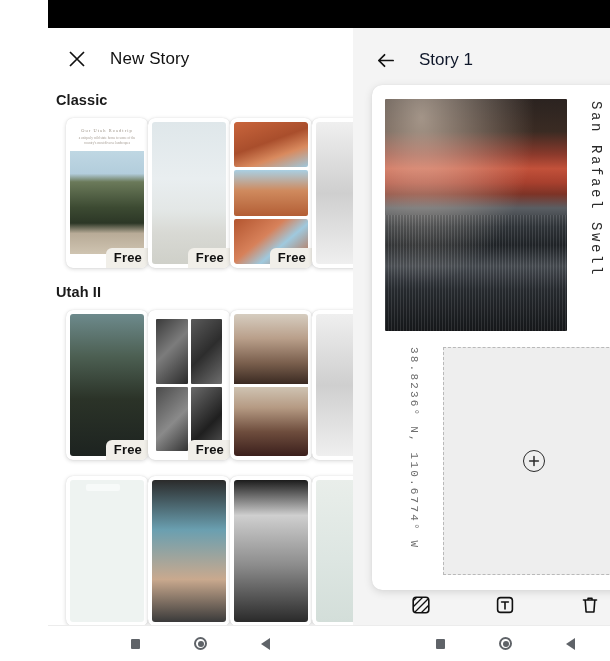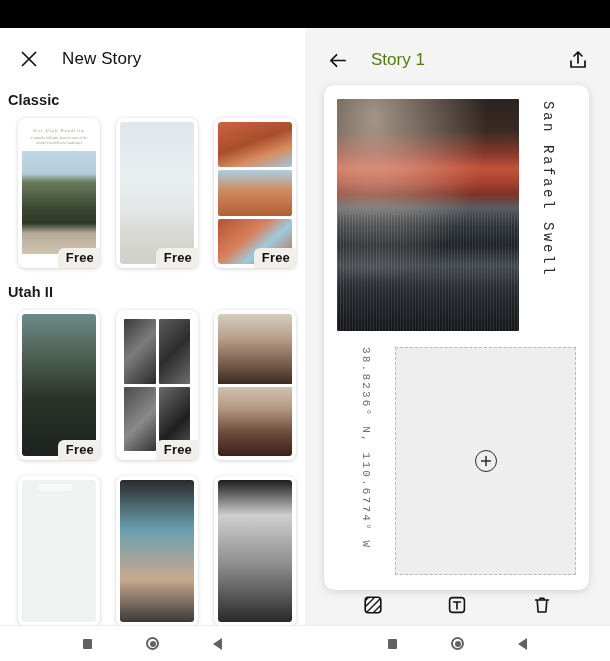--- a/index.html
+++ b/index.html
@@ -9,7 +9,7 @@
     background: #ffffff;
     overflow: hidden;
   }
-  .screen { position: relative; width: 527px; height: 661px; background: #fff; }
+  .screen { position: relative; width: 527px; height: 661px; background: #fff; margin-left: 48px; }
 
   
   .top-strip {

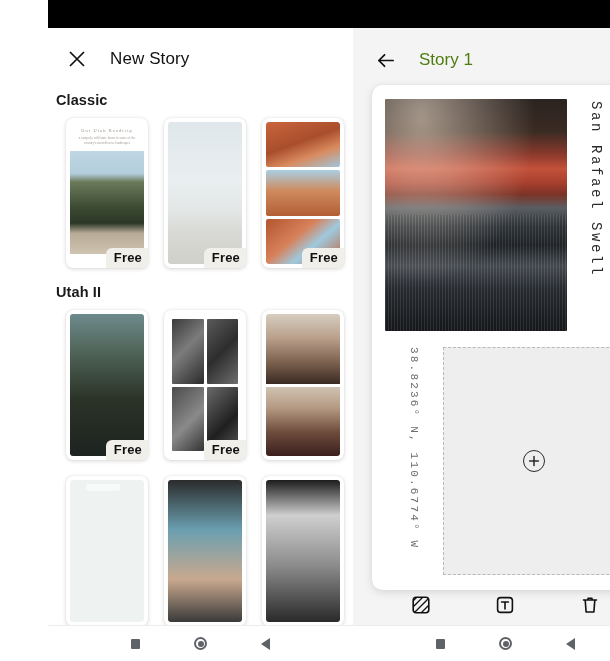--- a/index.html
+++ b/index.html
@@ -111,7 +111,7 @@
     width: 32px; height: 32px; display: flex; align-items: center; justify-content: center;
     cursor: pointer;
   }
-  .rp-title { font-size: 17px; font-weight: 500; color: #4d7c0f; margin-left: 18px; flex: 1; }
+  .rp-title { font-size: 17px; font-weight: 500; color: #0f172a; margin-left: 18px; flex: 1; }
 
   .story-card {
     position: absolute; left: 19px; top: 57px; width: 265px; height: 505px;

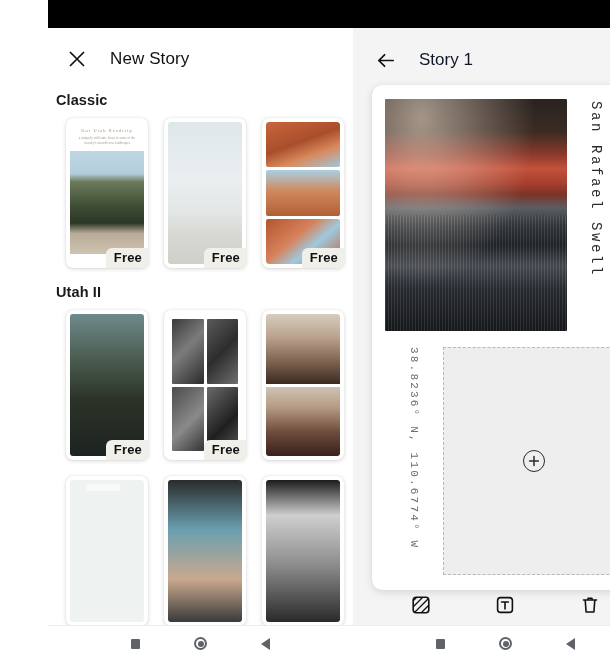--- a/index.html
+++ b/index.html
@@ -40,7 +40,7 @@
     padding: 0 0 10px 8px; letter-spacing: .1px;
   }
   .card-row {
-    display: flex; gap: 16px; padding-left: 18px; padding-bottom: 14px;
+    display: flex; gap: 0; padding-left: 18px; padding-bottom: 14px;
   }
   .tpl-card {
     position: relative; flex: 0 0 auto;

